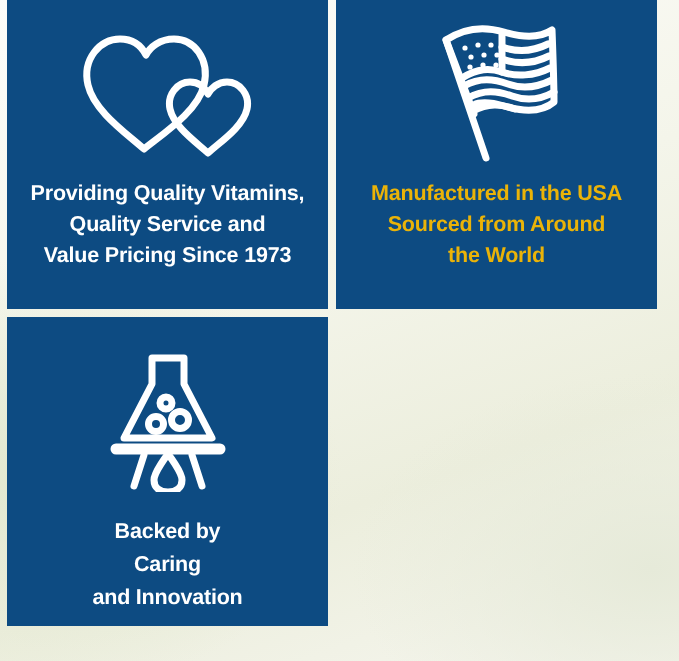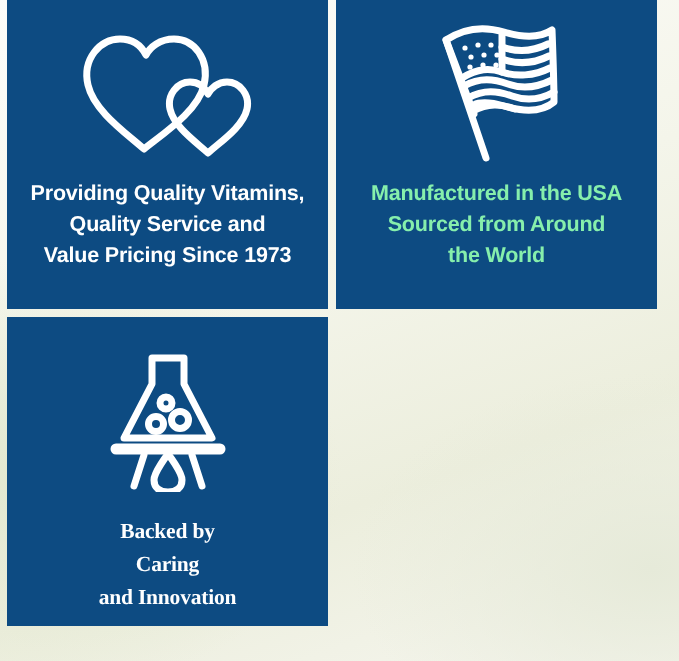--- a/index.html
+++ b/index.html
@@ -162,7 +162,7 @@
           </g>
         </svg>
       </div>
-      <div class="panel-text" style="color: #86efac;">
+      <div class="panel-text" style="color: #eab308;">
         <span class="line">Manufactured in the USA</span>
         <span class="line">Sourced from Around</span>
         <span class="line">the World</span>

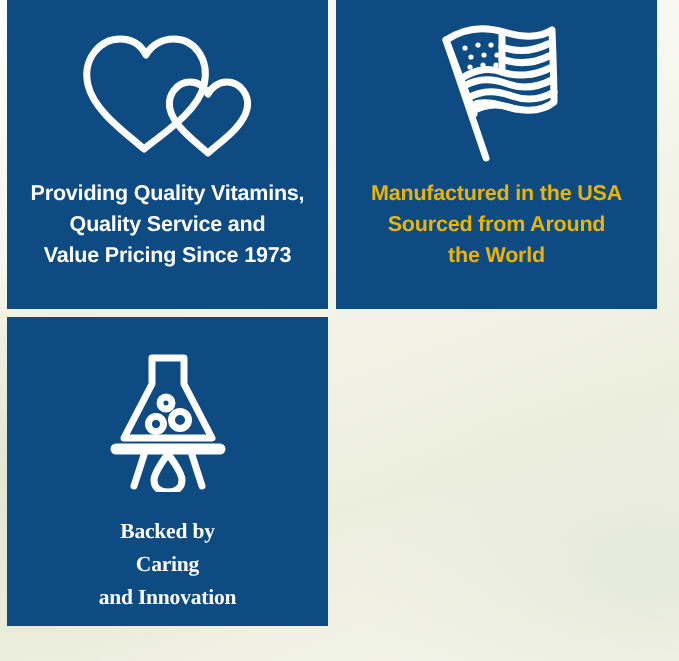--- a/index.html
+++ b/index.html
@@ -169,7 +169,7 @@
       </div>
     </div>
 
-    <div class="panel" id="panel-flask" style="background: rgb(13, 75, 130); font-family: Liberation Serif, serif;">
+    <div class="panel" id="panel-flask" style="background: rgb(13, 75, 130);">
       <div class="icon-wrap">
         <svg width="120" height="142" viewBox="0 0 120 142" aria-hidden="true">
           <g class="stroke-icon" stroke-width="7">

